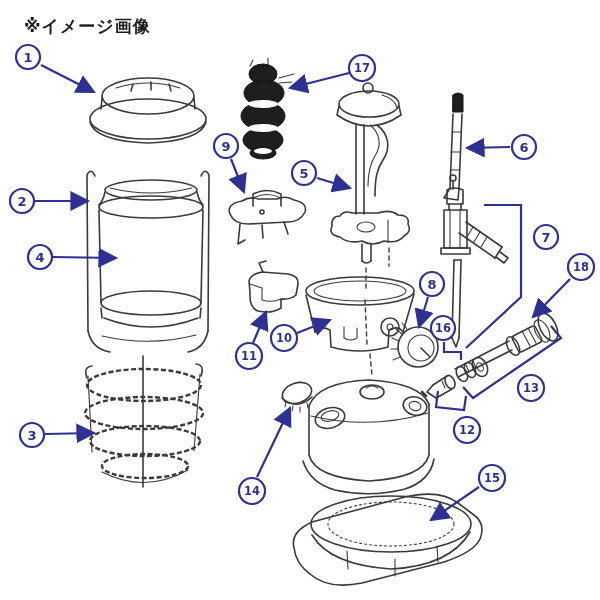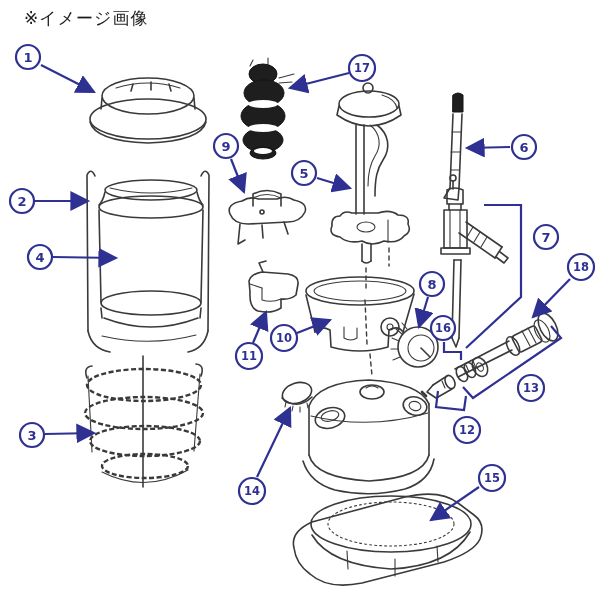--- a/index.html
+++ b/index.html
@@ -13,7 +13,7 @@
     font-family:"DejaVu Sans","Liberation Sans",sans-serif;overflow:hidden;
   }
   .notice{
-    position:absolute;top:7px;left:24px;font-size:17px;font-weight:normal;
+    position:absolute;top:15px;left:24px;font-size:17px;font-weight:bold;
     color:#1c1c1c;letter-spacing:1px;
   }
   svg{position:absolute;left:0;top:0;}

